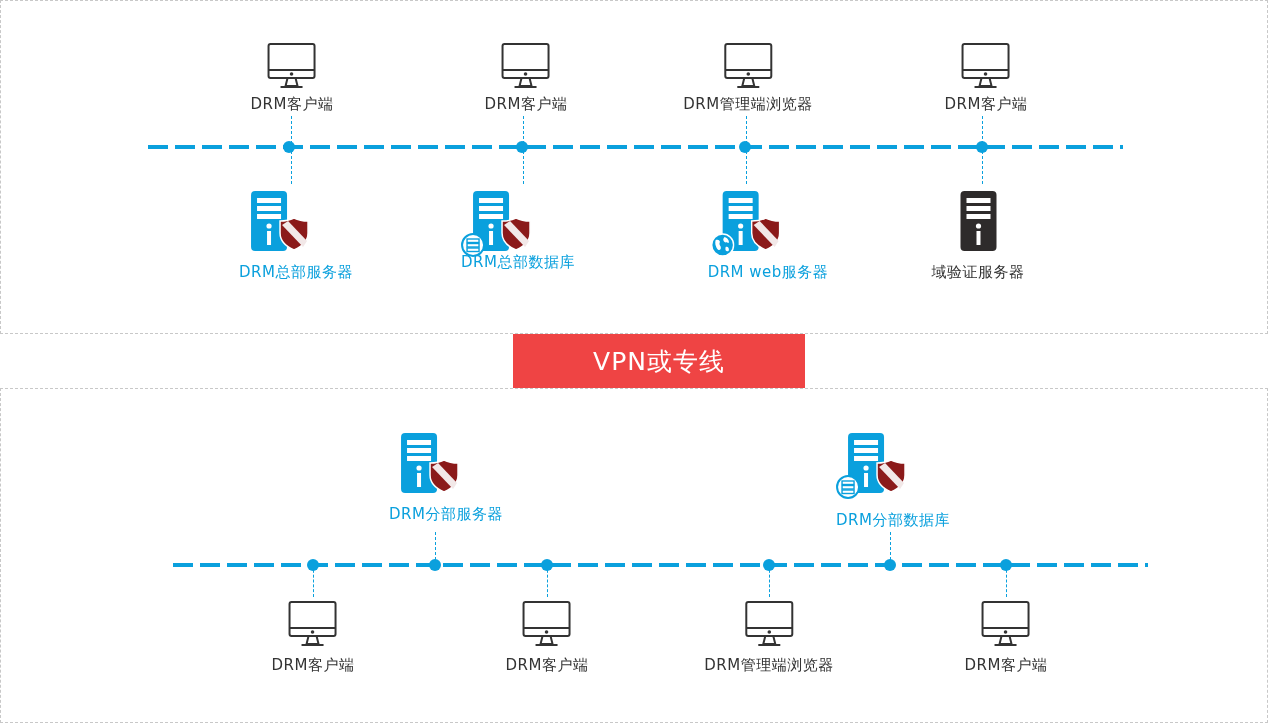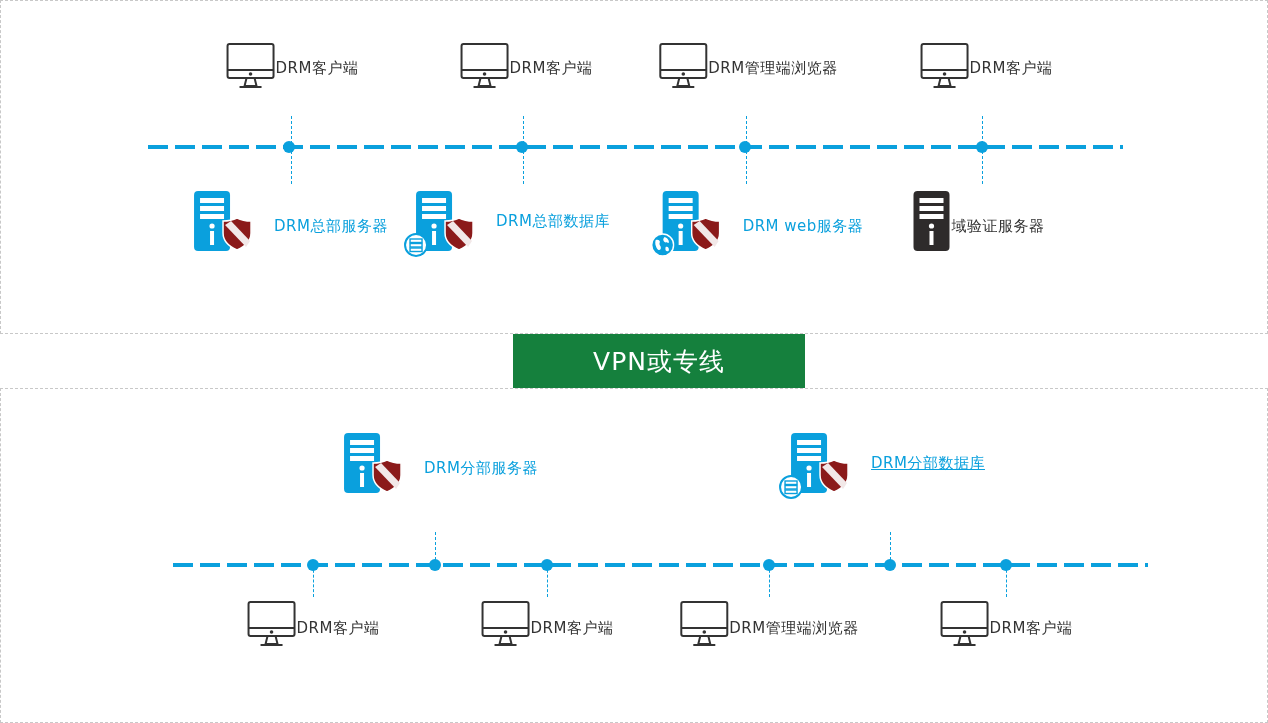--- a/index.html
+++ b/index.html
@@ -15,7 +15,7 @@
          background:repeating-linear-gradient(90deg,#0aa0dd 0 20px,transparent 20px 27px); }
   .dot { position:absolute; width:12px; height:12px; border-radius:50%; background:#0aa0dd; margin:-6px 0 0 -6px; }
   .vline { position:absolute; width:0; border-left:1.5px dashed #0aa0dd; }
-  .node { position:absolute; transform:translateX(-50%); display:flex; flex-direction:row; align-items:center;text-align:center; }
+  .node { position:absolute; transform:translateX(-50%); display:flex; flex-direction:column; align-items:center;text-align:center; }
   .label { font-size:15px; white-space:nowrap; letter-spacing:0.5px; }
   .label.dark { color:#333333; }
   .label.blue { color:#0aa0dd; }

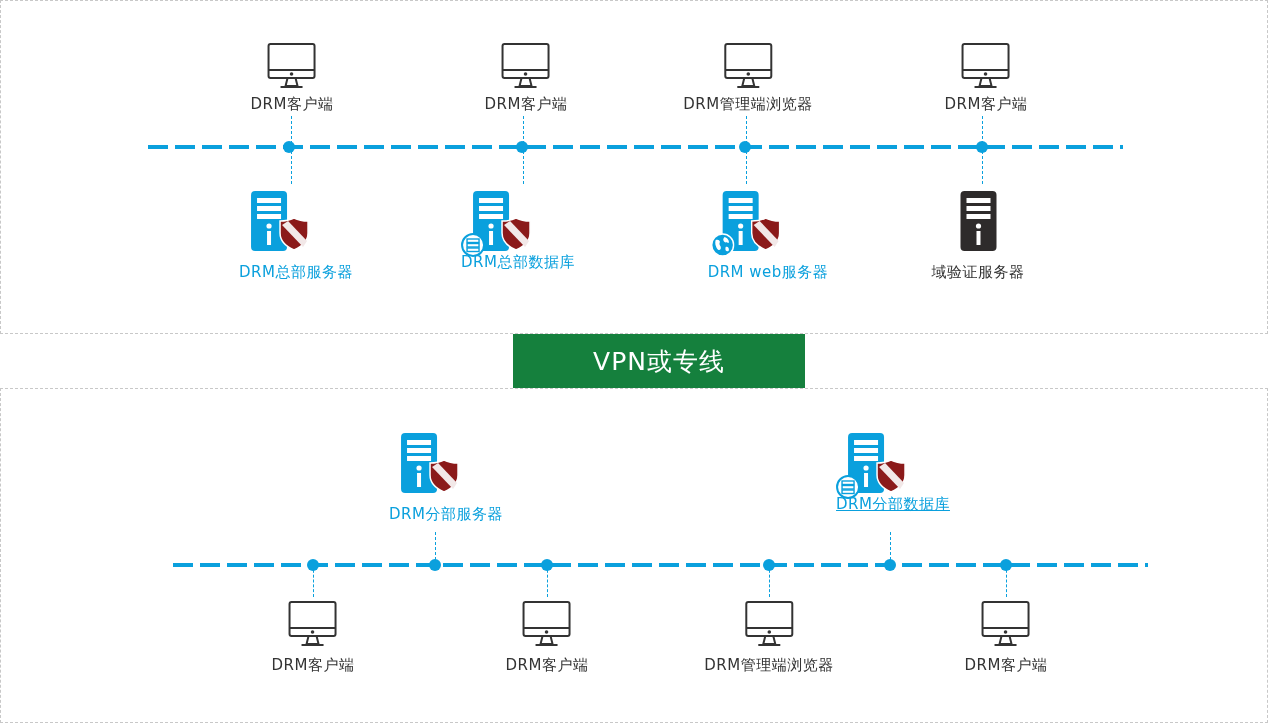--- a/index.html
+++ b/index.html
@@ -9,7 +9,7 @@
   #panel-top { left:0; top:0; width:1268px; height:334px; }
   #panel-bottom { left:0; top:388px; width:1268px; height:335px; }
   .vpn { position:absolute; left:513px; top:334px; width:292px; height:54px;
-         background:#15803d; color:#fff; font-size:25px; letter-spacing:1px;
+         background:#ef4444; color:#fff; font-size:25px; letter-spacing:1px;
          display:flex; align-items:center; justify-content:center; }
   .bus { position:absolute; height:4px;
          background:repeating-linear-gradient(90deg,#0aa0dd 0 20px,transparent 20px 27px); }

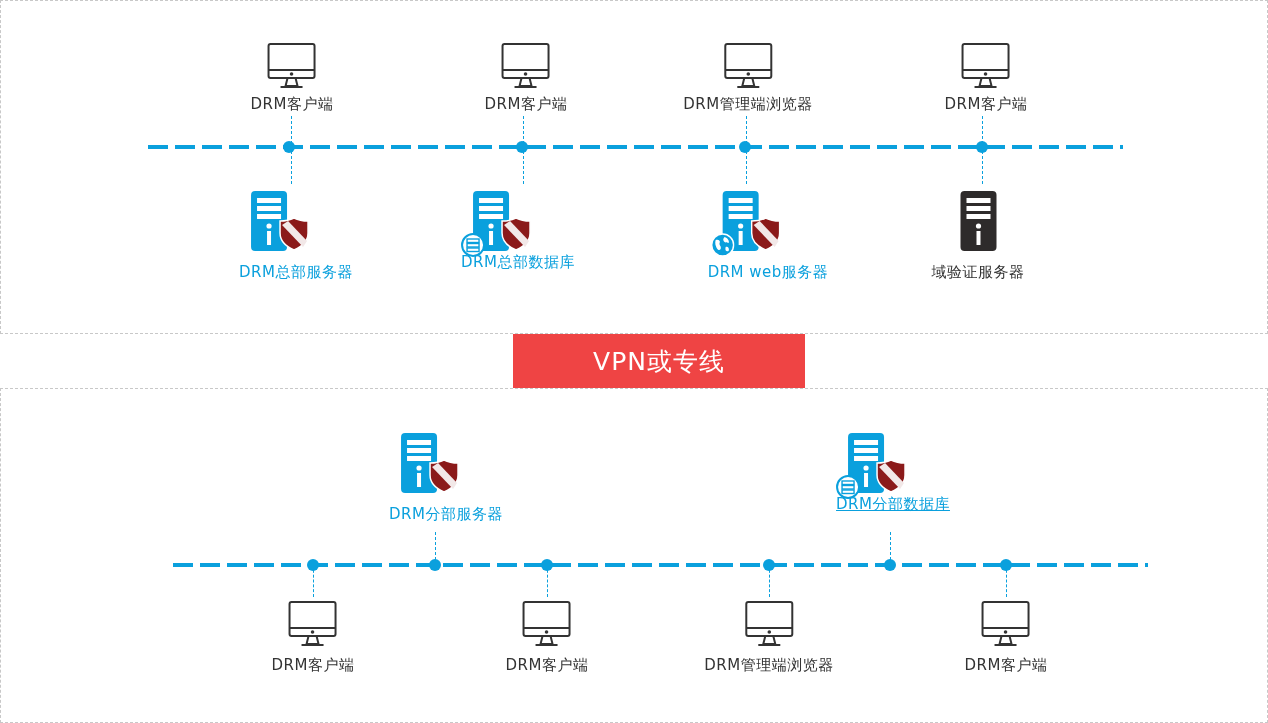--- a/index.html
+++ b/index.html
@@ -179,7 +179,7 @@
         <use href="#sym-db"></use>
       </svg>
   </div>
-  <div class="label blue" style="margin-top:0;text-decoration:underline;">DRM分部数据库</div>
+  <div class="label blue" style="margin-top:16px;">DRM分部数据库</div>
 </div>
 
 <div class="bus" style="left:173px; top:563px; width:975px;"></div>

